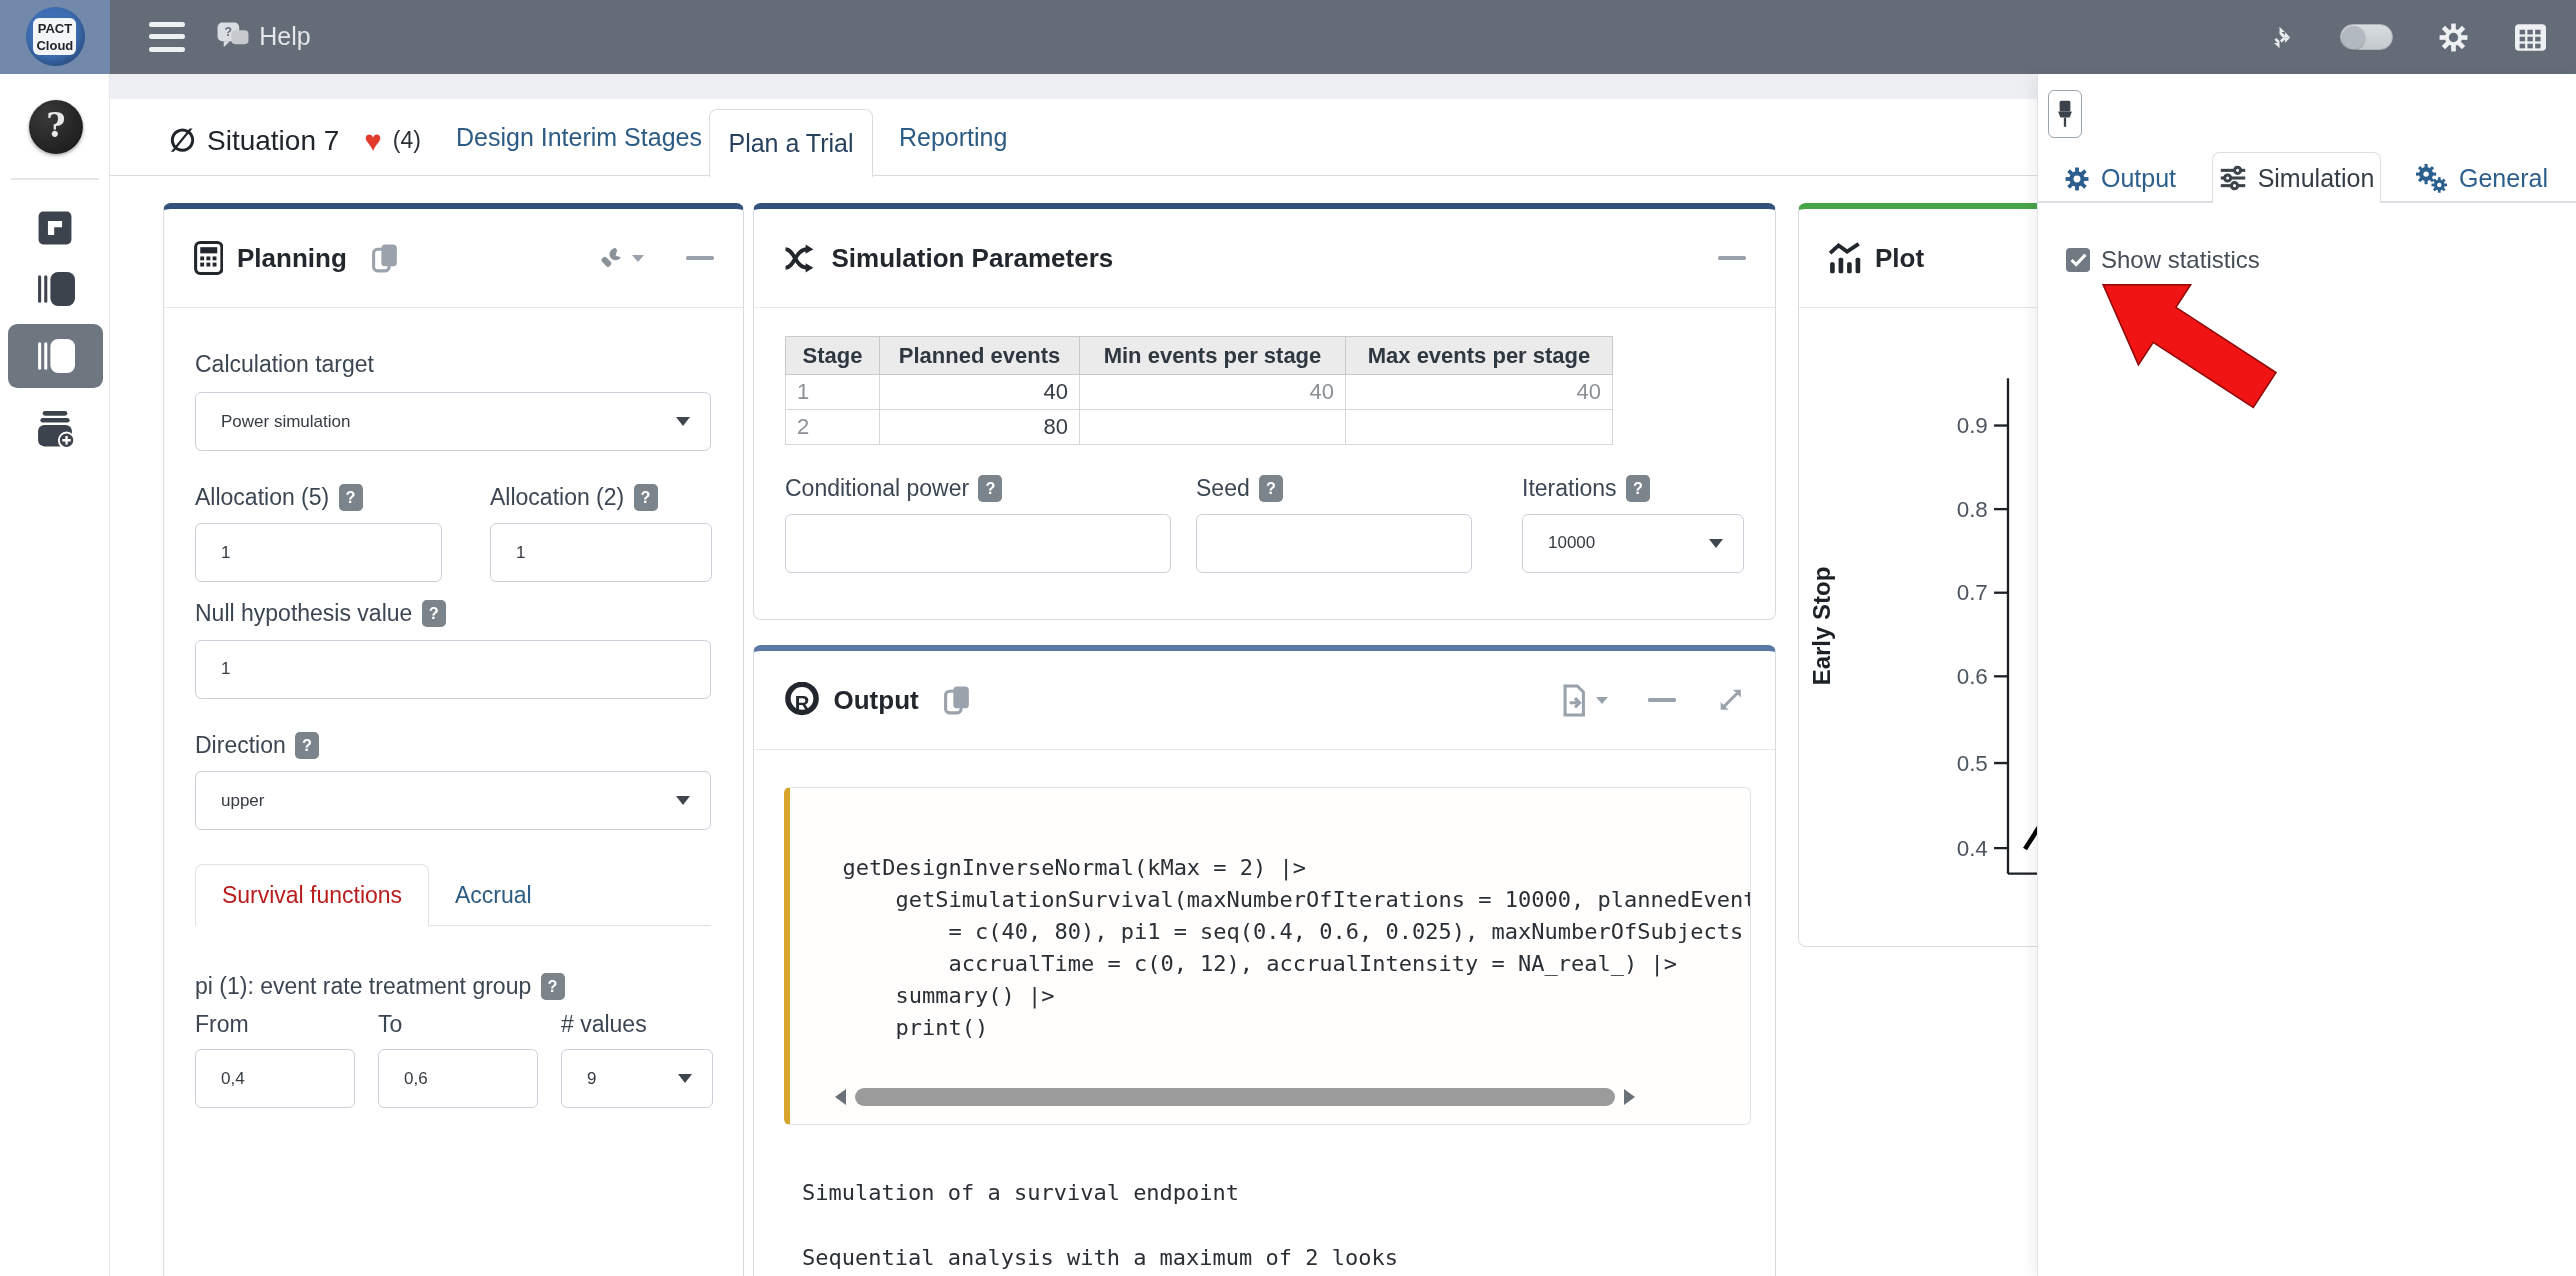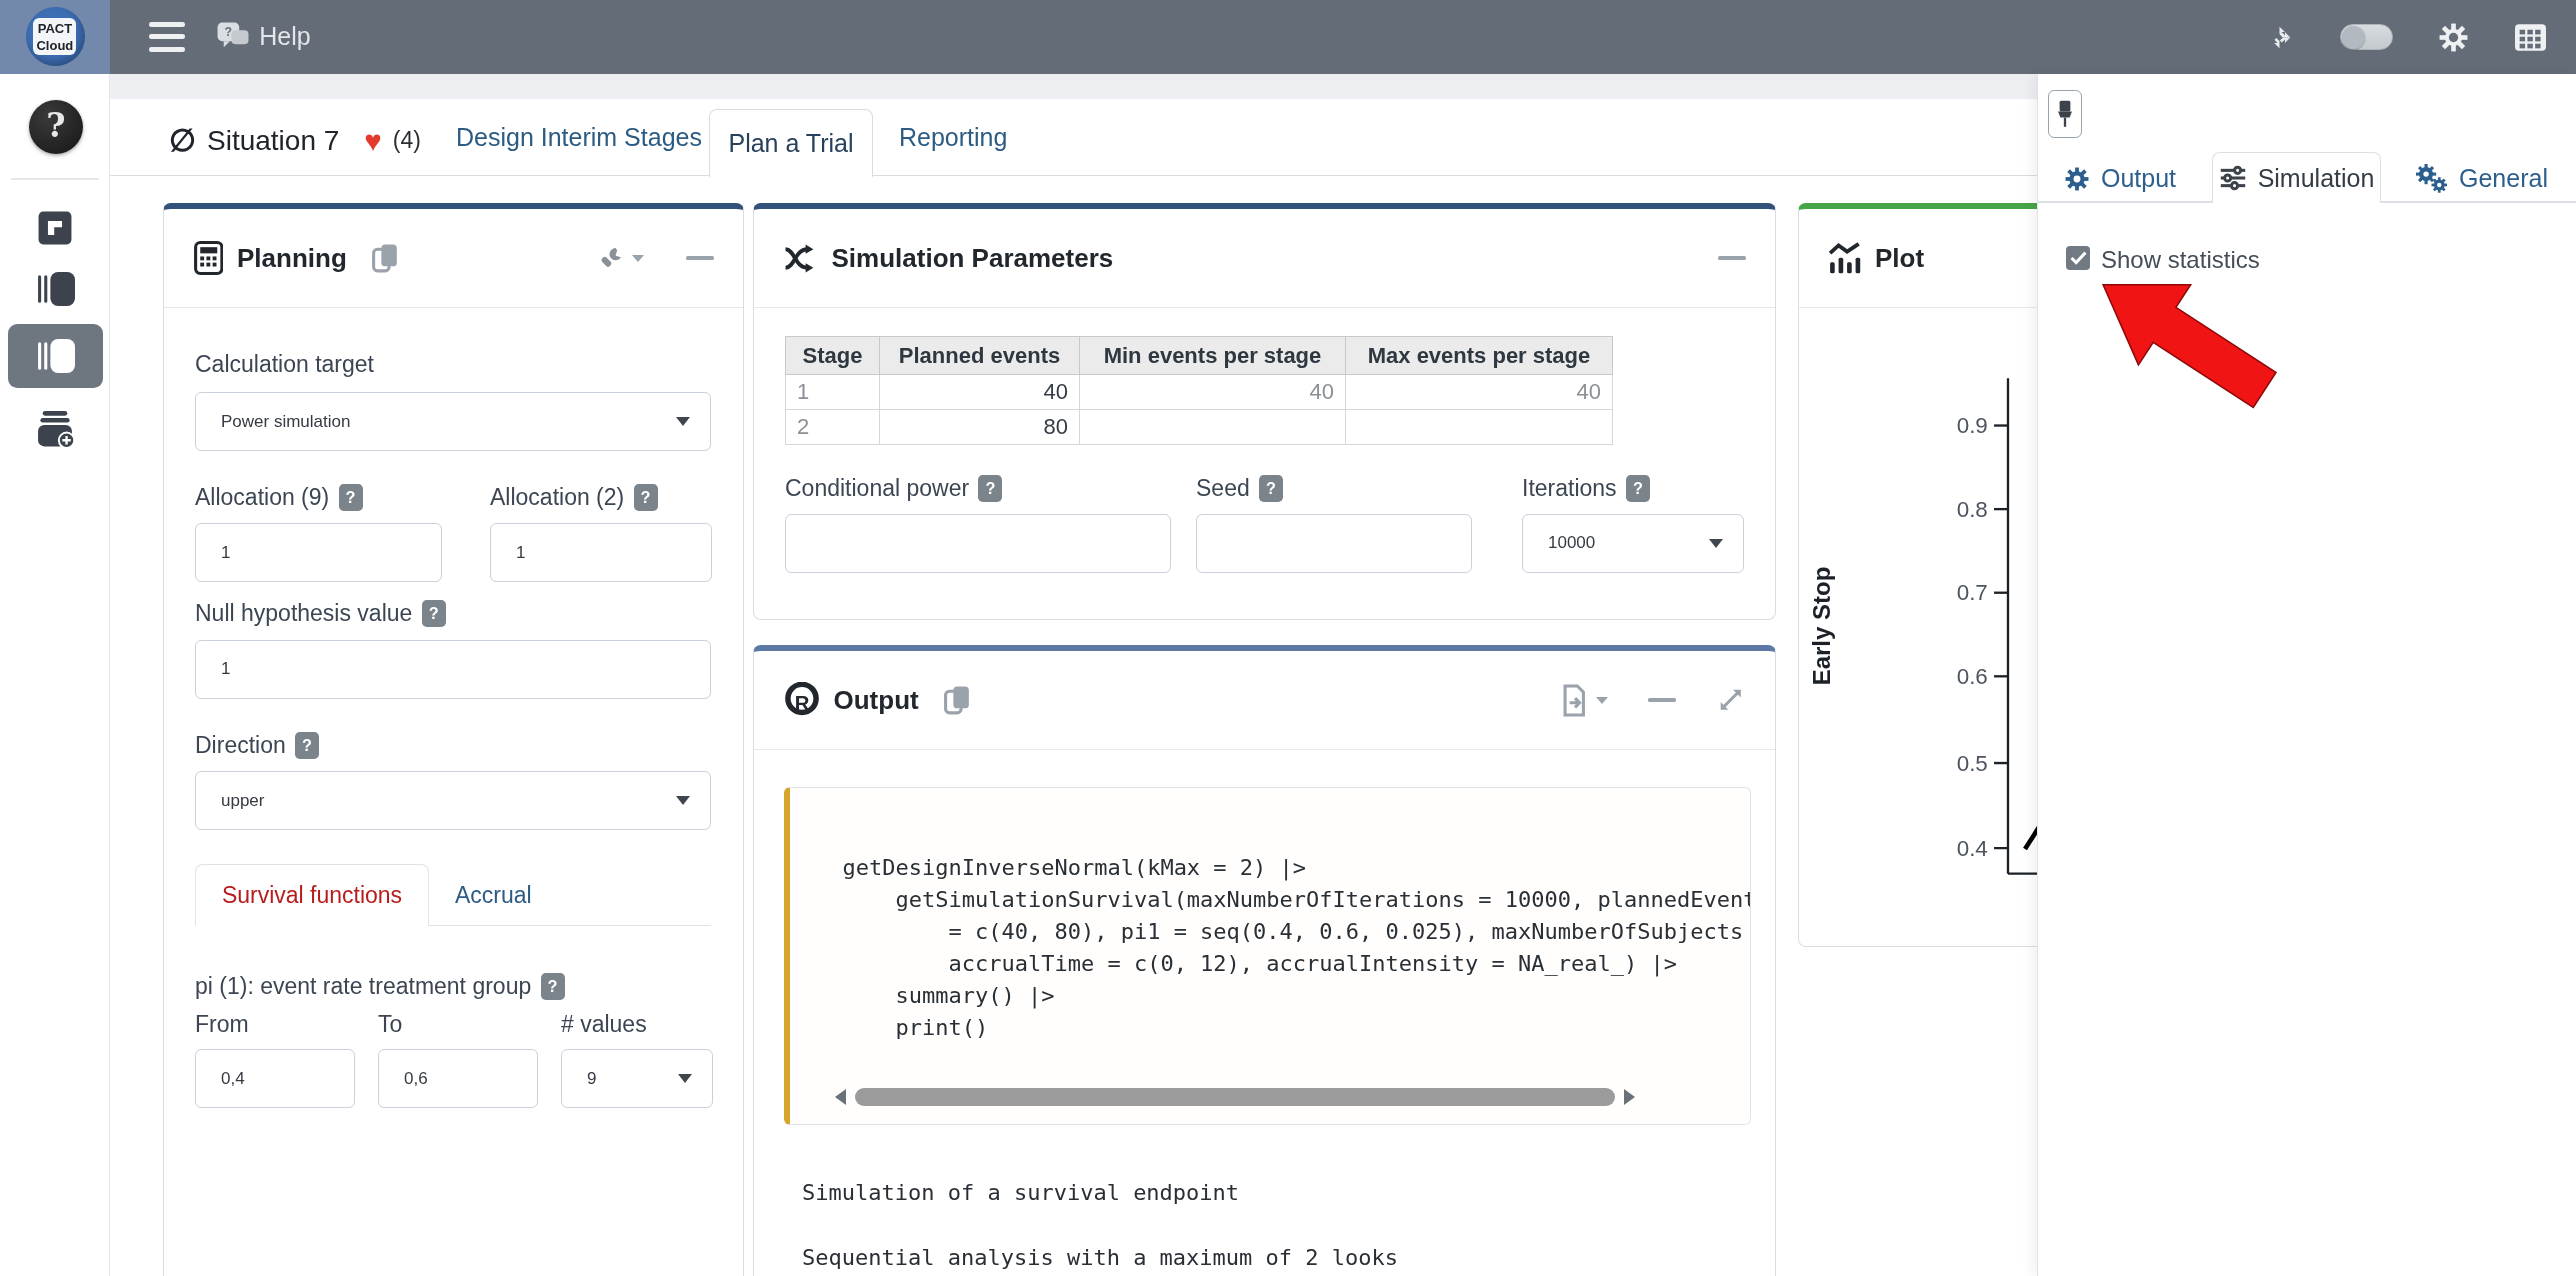--- a/index.html
+++ b/index.html
@@ -96,7 +96,7 @@
   #rtab-active { position:absolute; left:174px; top:78px; width:169px; height:51px; background:#fff; border:1.6px solid #dce0e5; border-bottom:none;
                  border-radius:7.8px 7.8px 0 0; display:flex; align-items:center; justify-content:center; gap:11px;
                  font-size:25px; color:#343c46; cursor:pointer; z-index:2; }
-  #showstats { position:absolute; left:28px; top:172px; display:flex; align-items:flex-start; gap:11px; cursor:pointer; }
+  #showstats { position:absolute; left:28px; top:172px; display:flex; align-items:center; gap:11px; cursor:pointer; }
   #chk { width:24px; height:24px; background:#717982; border-radius:3.9px; display:flex; align-items:center; justify-content:center; }
   #showstats span { font-size:24px; color:#454d57; }
 

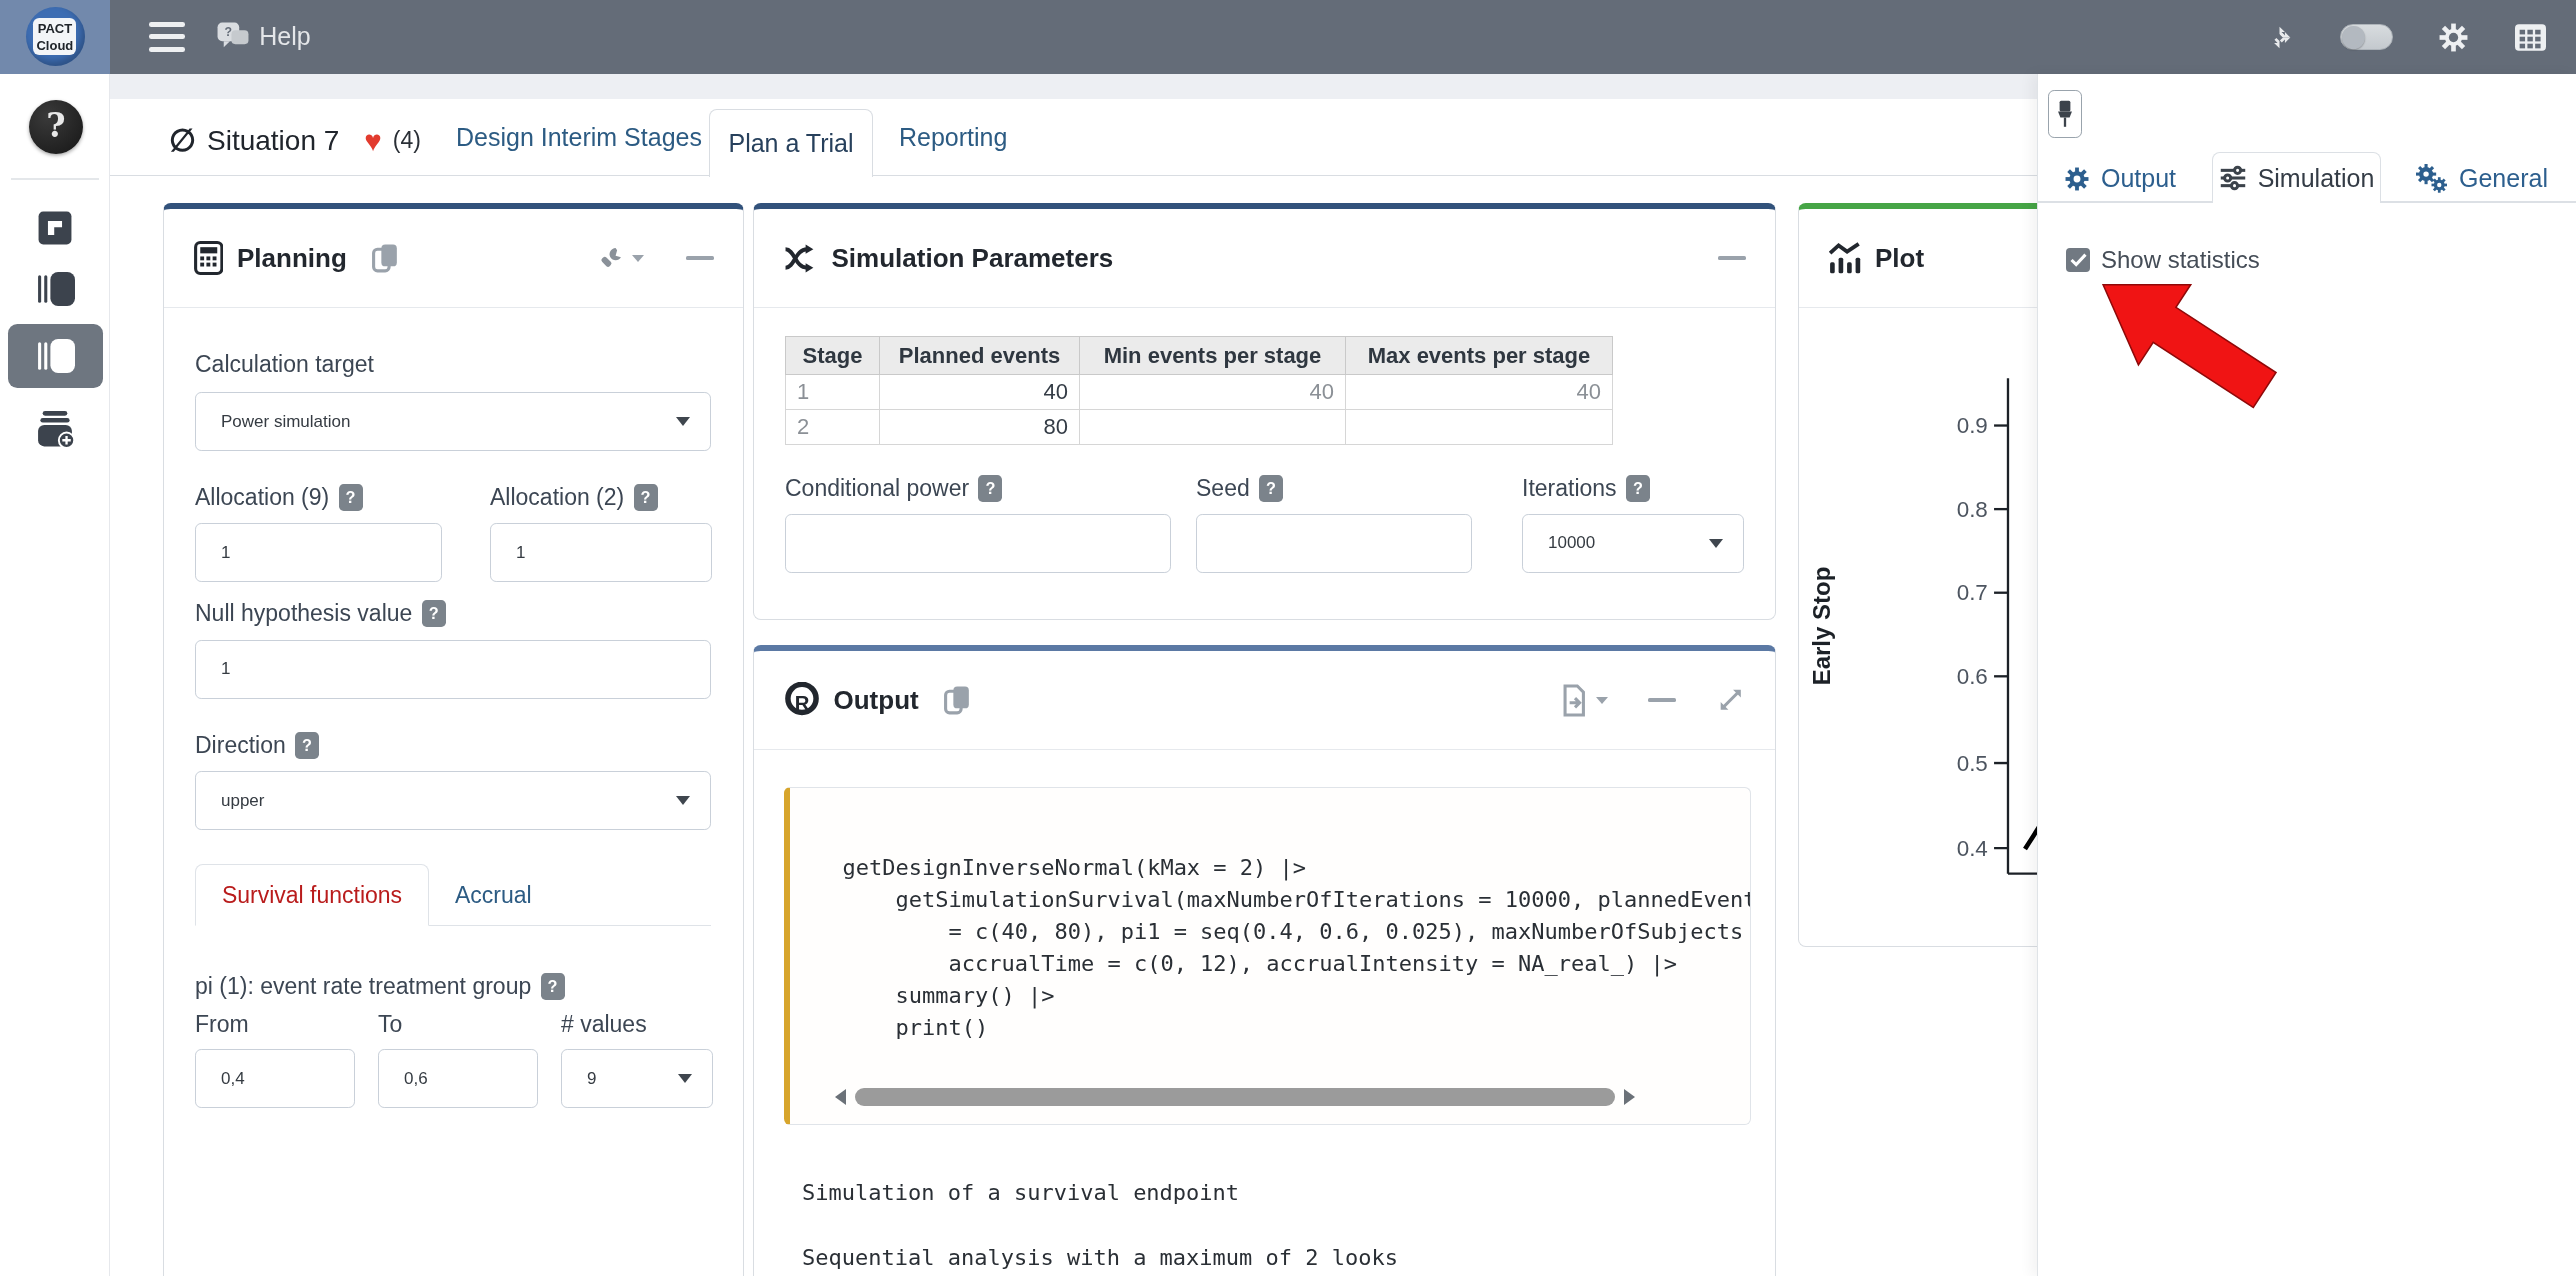--- a/index.html
+++ b/index.html
@@ -277,7 +277,7 @@
       <div style="display:flex; gap:48px; margin-top:33px;">
         <div>
           <div class="lbl">
-            <span>Allocation (9)</span>
+            <span>Allocation (5)</span>
             <span class="badge">?</span>
           </div>
           <div class="inp" style="width:247px; height:59px; margin-top:12.4px;">

